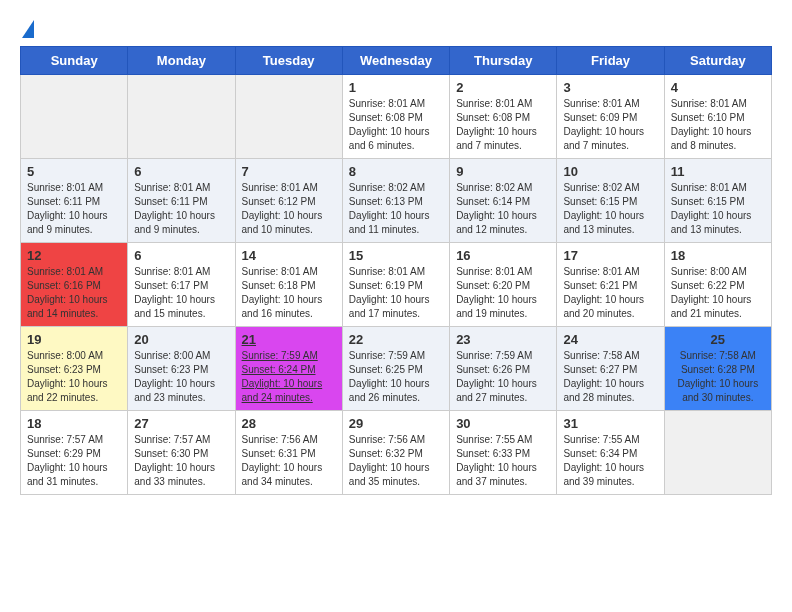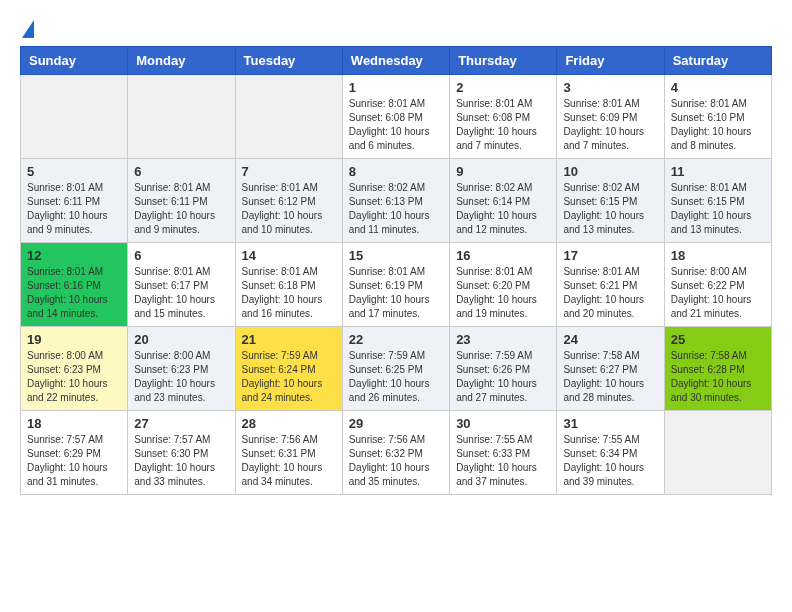--- a/index.html
+++ b/index.html
@@ -69,7 +69,7 @@
       font-size: 13px;
       font-weight: bold;
       padding: 6px 8px;
-      text-align: left;
+      text-align: center;
       border: 1px solid #2255bb;
     }
     .calendar td {

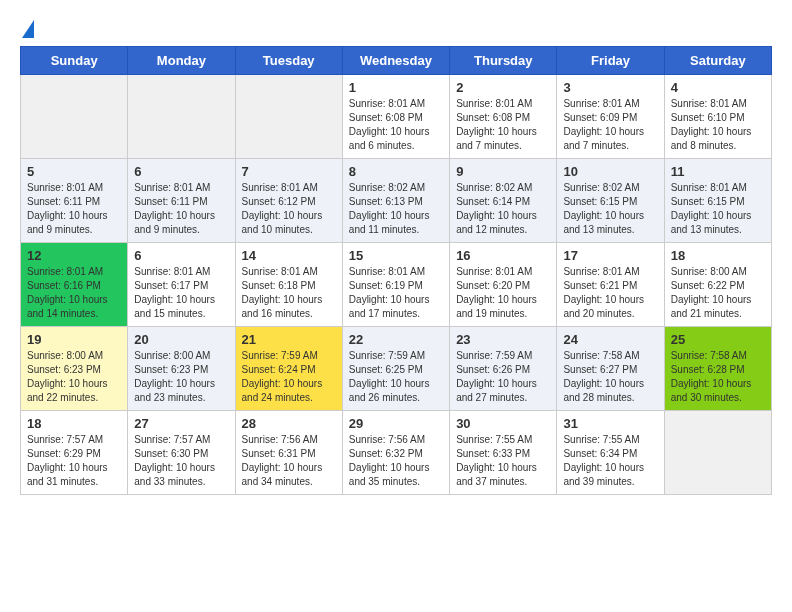--- a/index.html
+++ b/index.html
@@ -220,7 +220,7 @@
           </td>
         </tr>
         <tr>
-          <td style="background: #22c55e;">
+          <td style="background: #ef4444;">
             <span class="day-number">12</span>
             <div class="day-info" style="white-space: pre-line;">Sunrise: 8:01 AM
 Sunset: 6:16 PM

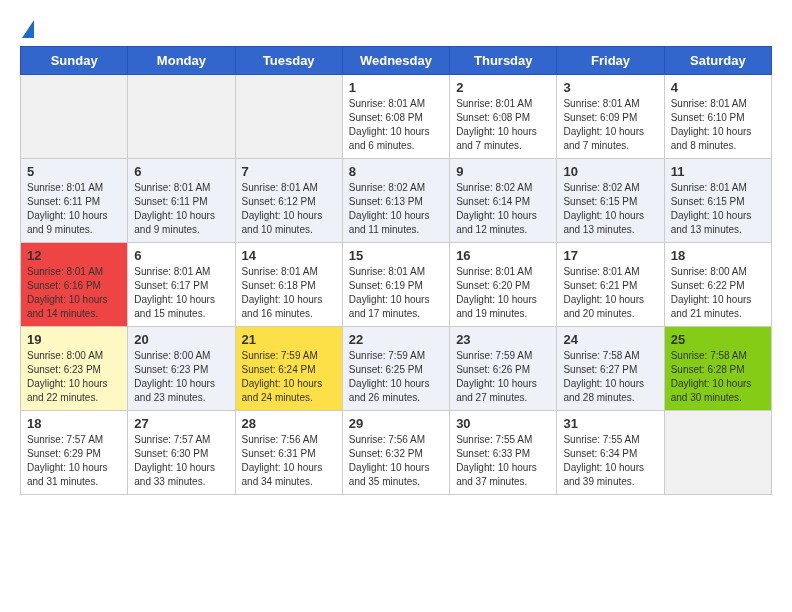--- a/index.html
+++ b/index.html
@@ -285,7 +285,7 @@
 Daylight: 10 hours
 and 23 minutes.</div>
           </td>
-          <td style="background: #fde047;">
+          <td style="background: #d946ef; text-decoration: underline;">
             <span class="day-number">21</span>
             <div class="day-info" style="white-space: pre-line;">Sunrise: 7:59 AM
 Sunset: 6:24 PM

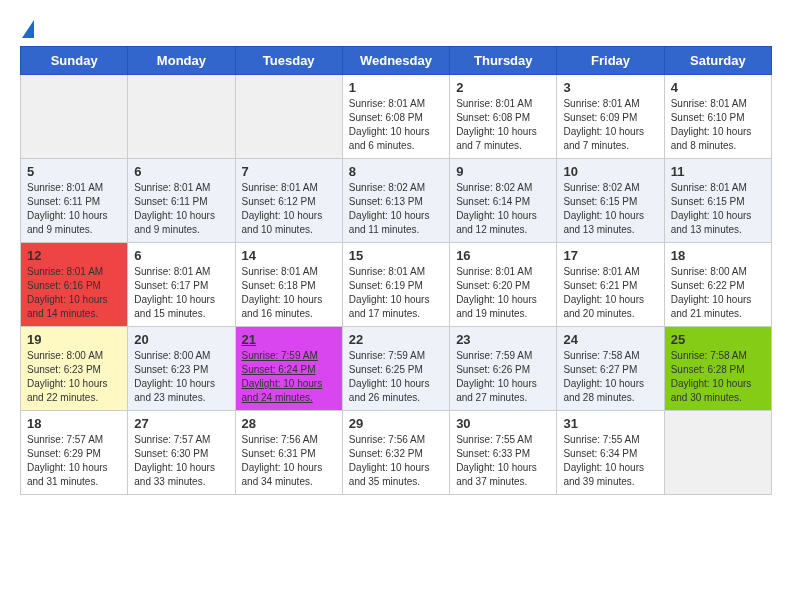--- a/index.html
+++ b/index.html
@@ -313,7 +313,7 @@
 Daylight: 10 hours
 and 28 minutes.</div>
           </td>
-          <td style="background: #84cc16;">
+          <td style="background: #3b82f6; text-align: center;">
             <span class="day-number">25</span>
             <div class="day-info" style="white-space: pre-line;">Sunrise: 7:58 AM
 Sunset: 6:28 PM

